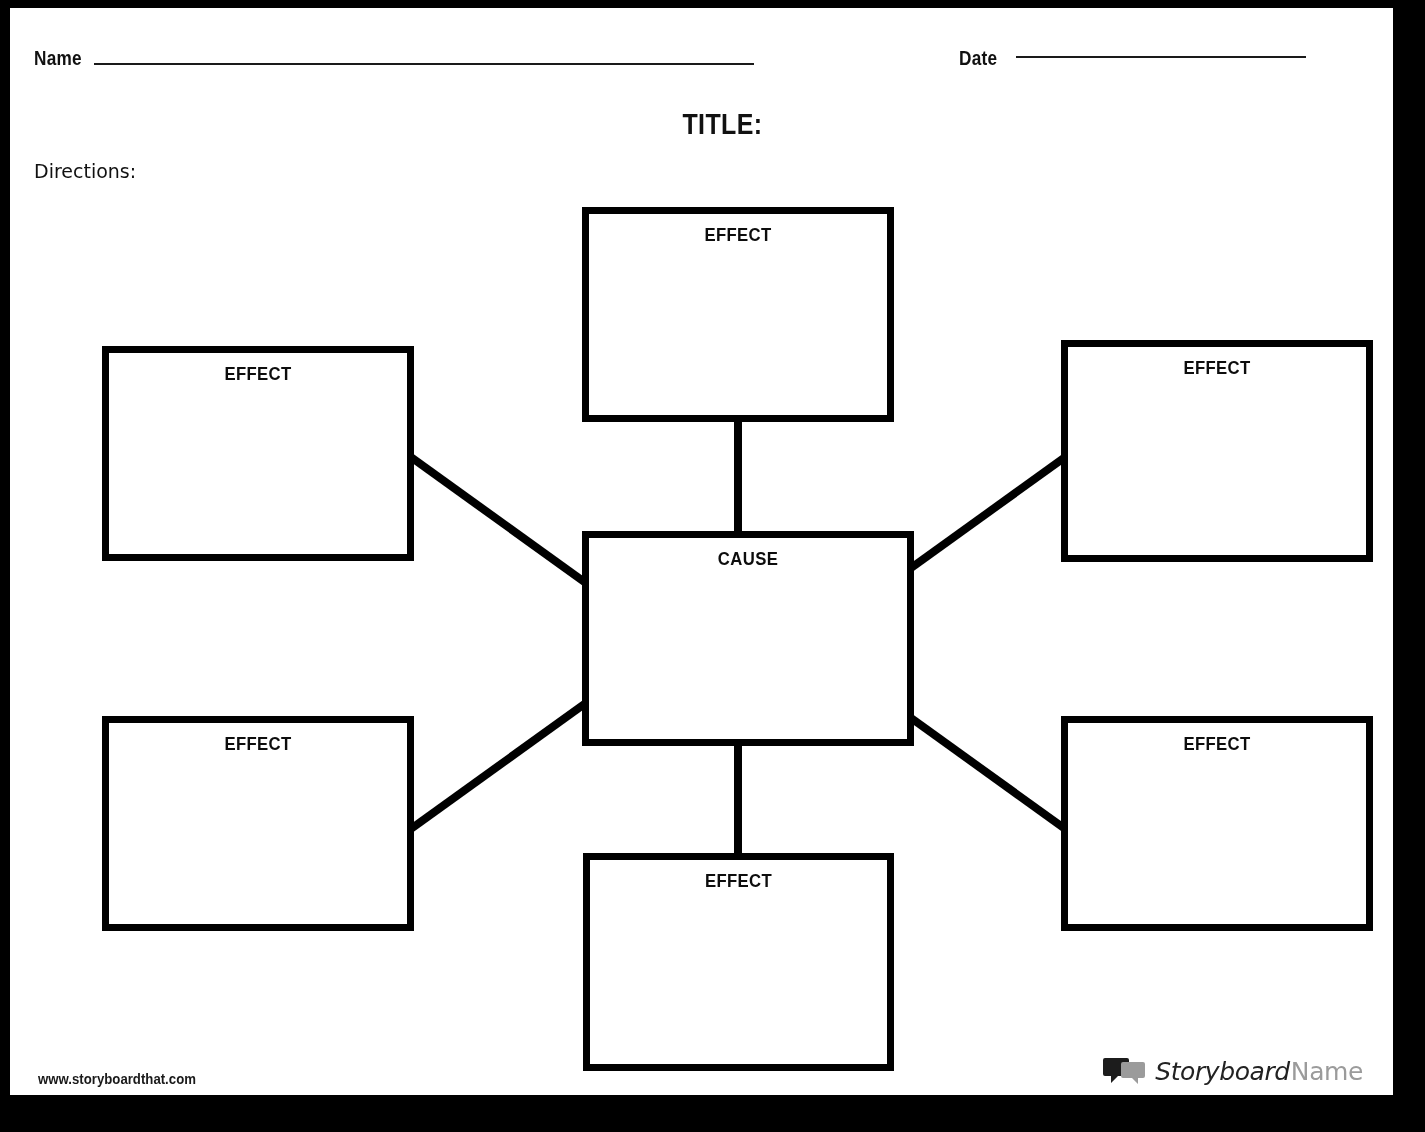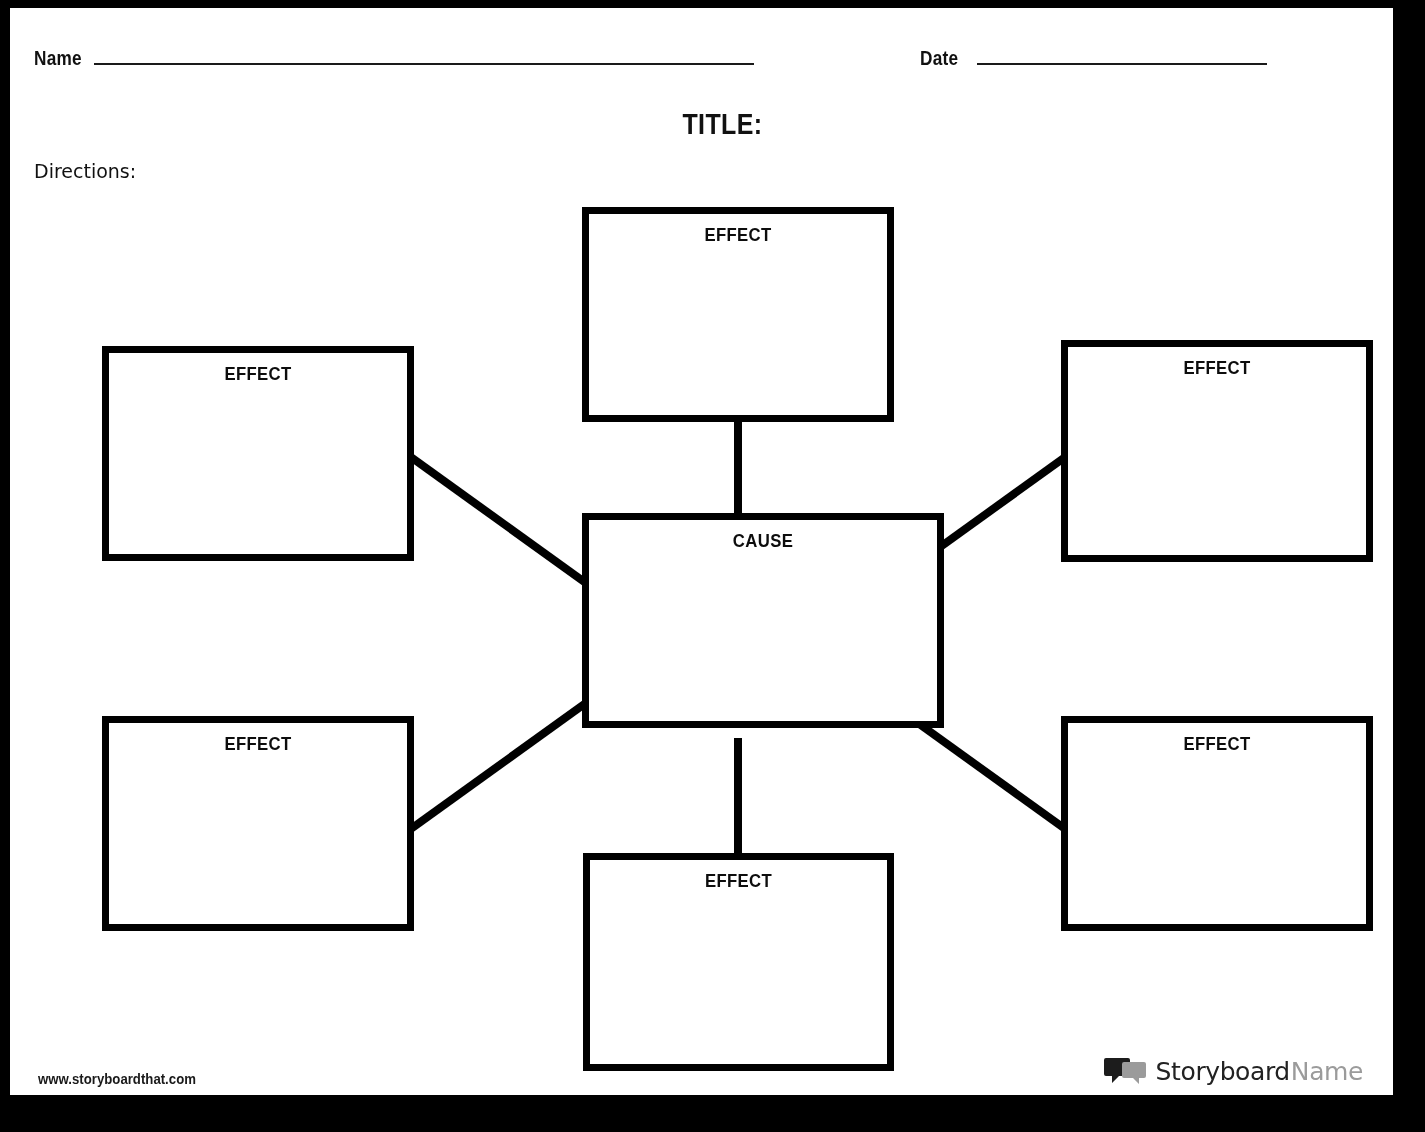--- a/index.html
+++ b/index.html
@@ -63,7 +63,7 @@
   #name-row { left: 24px; top: 40px; }
   #name-row .field-line { width: 660px; margin-left: 4px; margin-bottom: 3px; }
 
-  #date-row { left: 910px; top: 40px; }
+  #date-row { left: 949px; top: 40px; align-items: center; }
   #date-row .field-line { width: 290px; margin-left: 12px; margin-bottom: 3px; }
 
   #page-title {

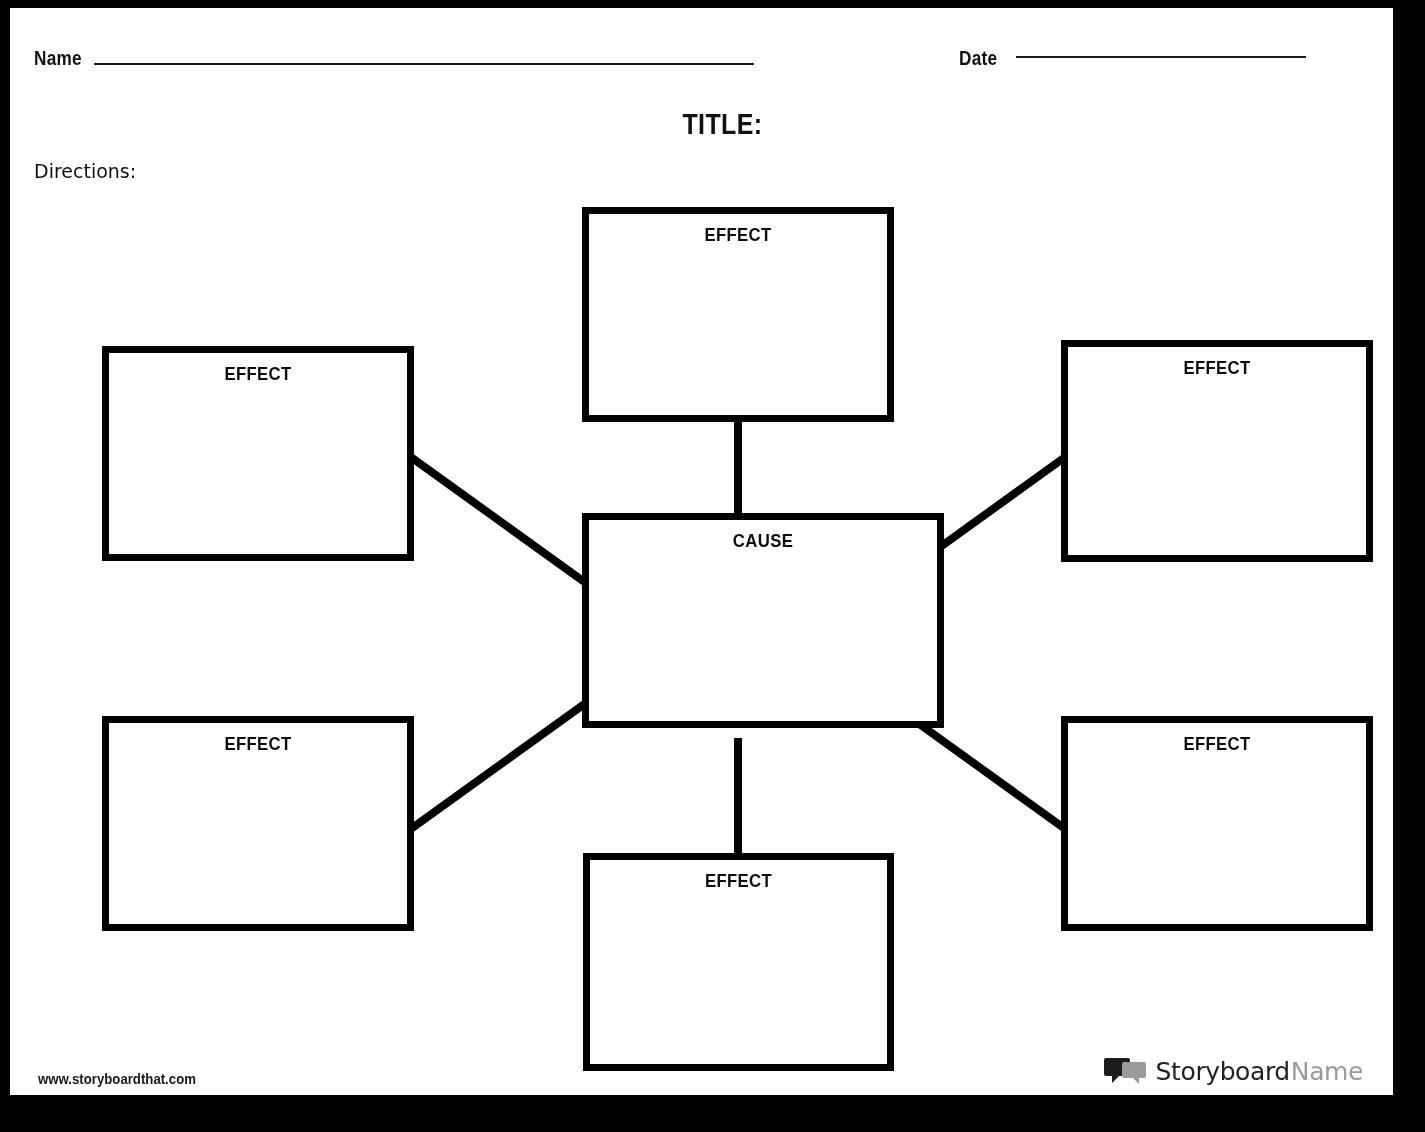--- a/index.html
+++ b/index.html
@@ -210,7 +210,7 @@
         <span class="node-label">EFFECT</span>
       </div>
 
-      <div class="node-box" style="left:572px; top:505px; width:362px; height:215px;">
+      <div class="node-box" style="left:572px; top:523px; width:332px; height:215px;">
         <span class="node-label">CAUSE</span>
       </div>
 

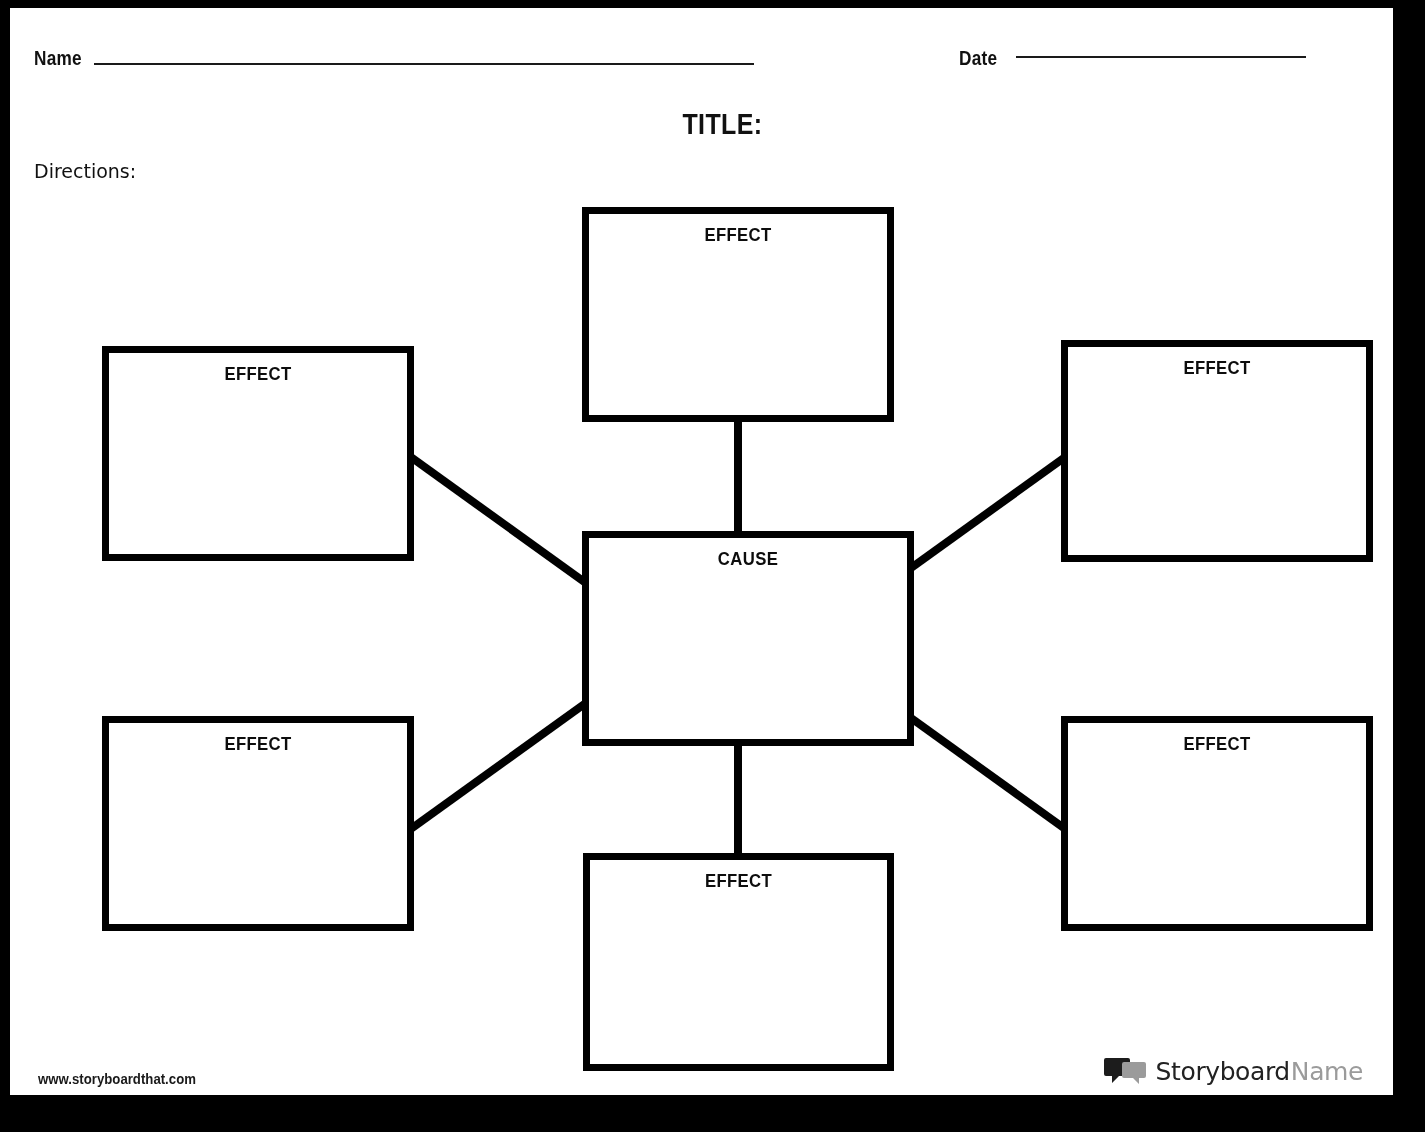--- a/index.html
+++ b/index.html
@@ -156,7 +156,7 @@
     letter-spacing: -0.4px;
     line-height: 1;
   }
-  .brand-primary { color: #222222; }
+  .brand-primary { color: #222222; font-style: italic; }
   .brand-secondary { color: #9b9b9b; }
 </style>
 </head>

